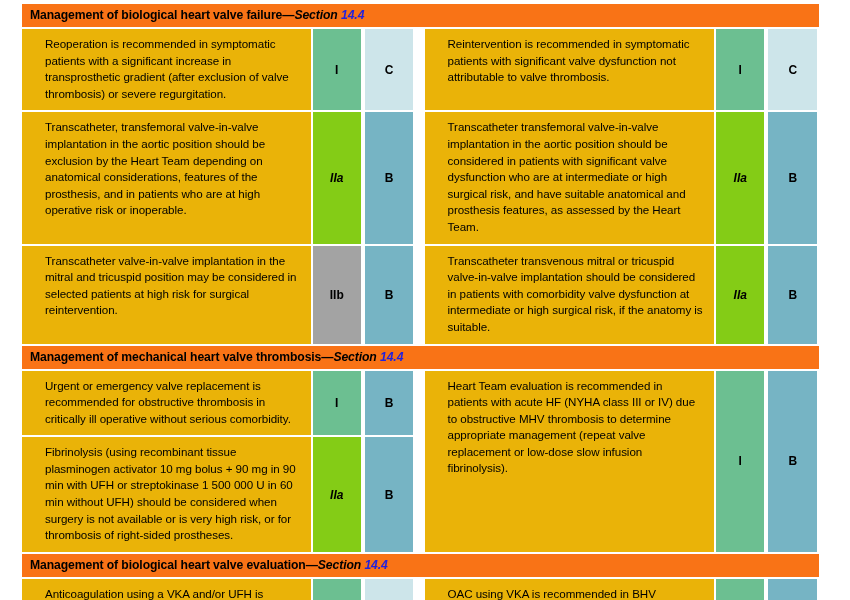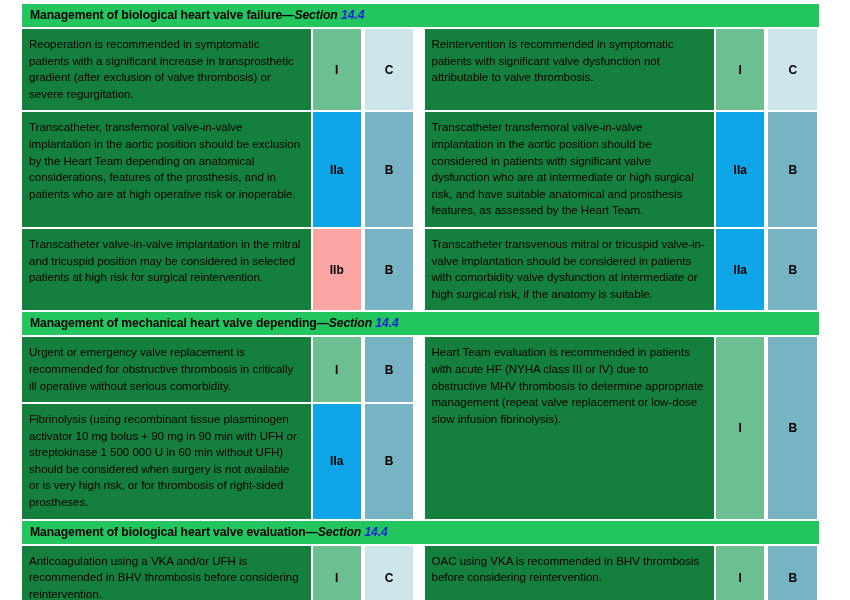--- a/index.html
+++ b/index.html
@@ -32,7 +32,7 @@
 
   
   .section-header td {
-    background: #22c55e;
+    background: #f97316;
     padding: 4px 8px 5px 8px;
     font-size: 12.2px;
     font-weight: bold;

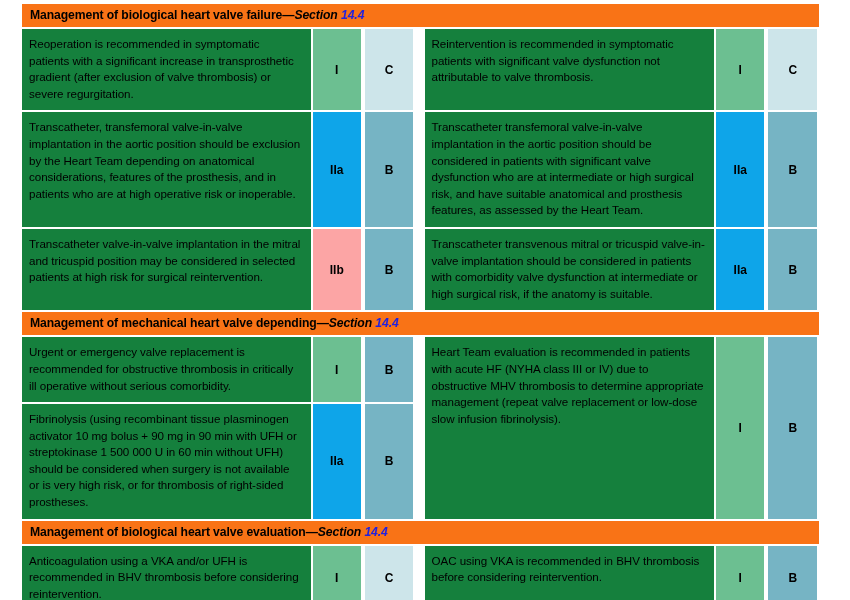--- a/index.html
+++ b/index.html
@@ -53,9 +53,9 @@
 
   
   .rec-text {
-    background: #15803d;
+    background: #eab308;
     vertical-align: top;
-    padding: 7px 9px 8px 7px;
+    padding: 7px 9px 8px 23px;
     font-size: 11.6px;
     line-height: 16.6px;
     letter-spacing: -0.05px;

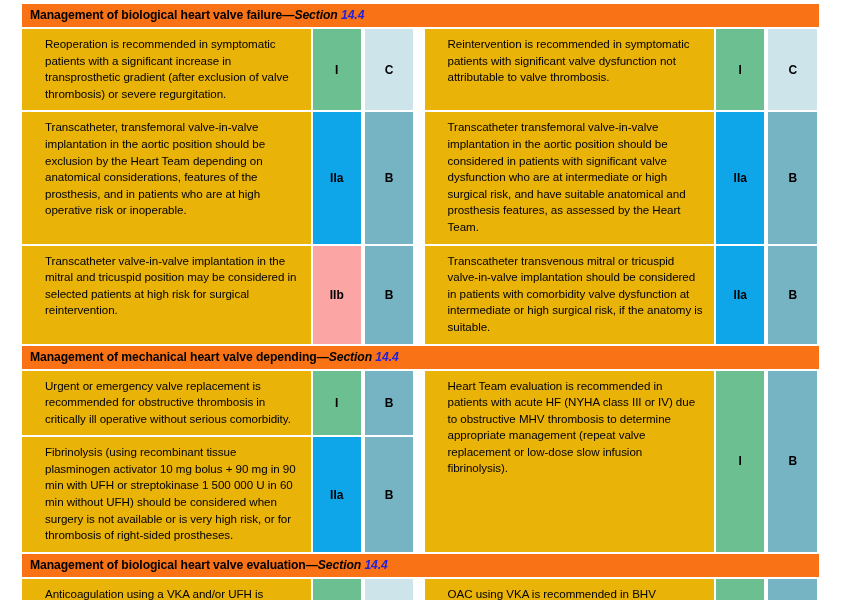--- a/index.html
+++ b/index.html
@@ -82,7 +82,7 @@
   .badge-cell.no-rule { border-bottom: none; }
 
   .cls-I    { background: #6cbf91; }
-  .cls-IIa  { background: #0ea5e9; }
+  .cls-IIa  { background: #84cc16; font-style: italic; }
   .cls-IIb  { background: #fca5a5; }
   .lvl-B    { background: #76b4c4; }
   .lvl-C    { background: #cde5ea; }

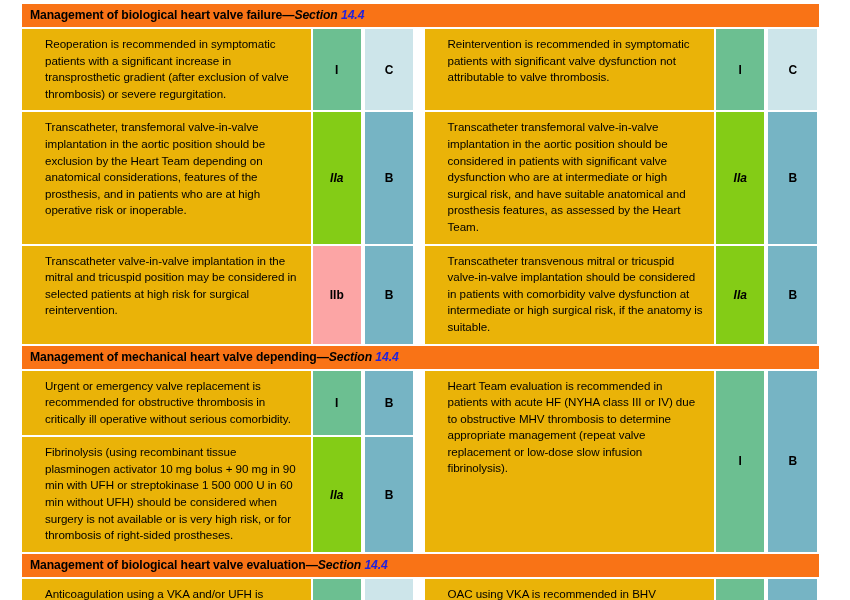--- a/index.html
+++ b/index.html
@@ -83,7 +83,7 @@
 
   .cls-I    { background: #6cbf91; }
   .cls-IIa  { background: #84cc16; font-style: italic; }
-  .cls-IIb  { background: #fca5a5; }
+  .cls-IIb  { background: #a3a3a3; }
   .lvl-B    { background: #76b4c4; }
   .lvl-C    { background: #cde5ea; }
 

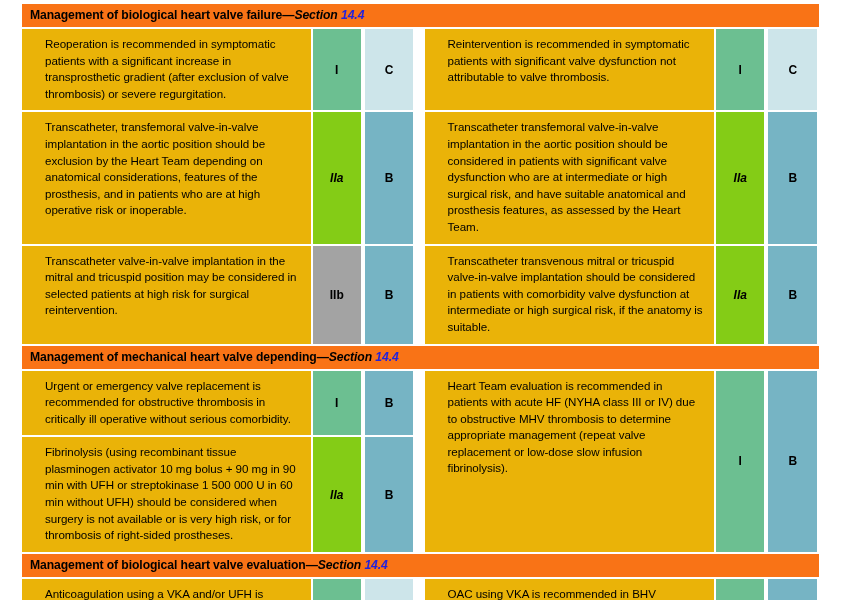--- a/index.html
+++ b/index.html
@@ -158,7 +158,7 @@
       </tr>
 
       <tr class="section-header">
-        <td colspan="7"><span>Management of mechanical heart valve depending</span><span>—</span><span class="sect-word">Section</span>
+        <td colspan="7"><span>Management of mechanical heart valve thrombosis</span><span>—</span><span class="sect-word">Section</span>
           <span class="sect-num">14.4</span></td>
       </tr>
 

